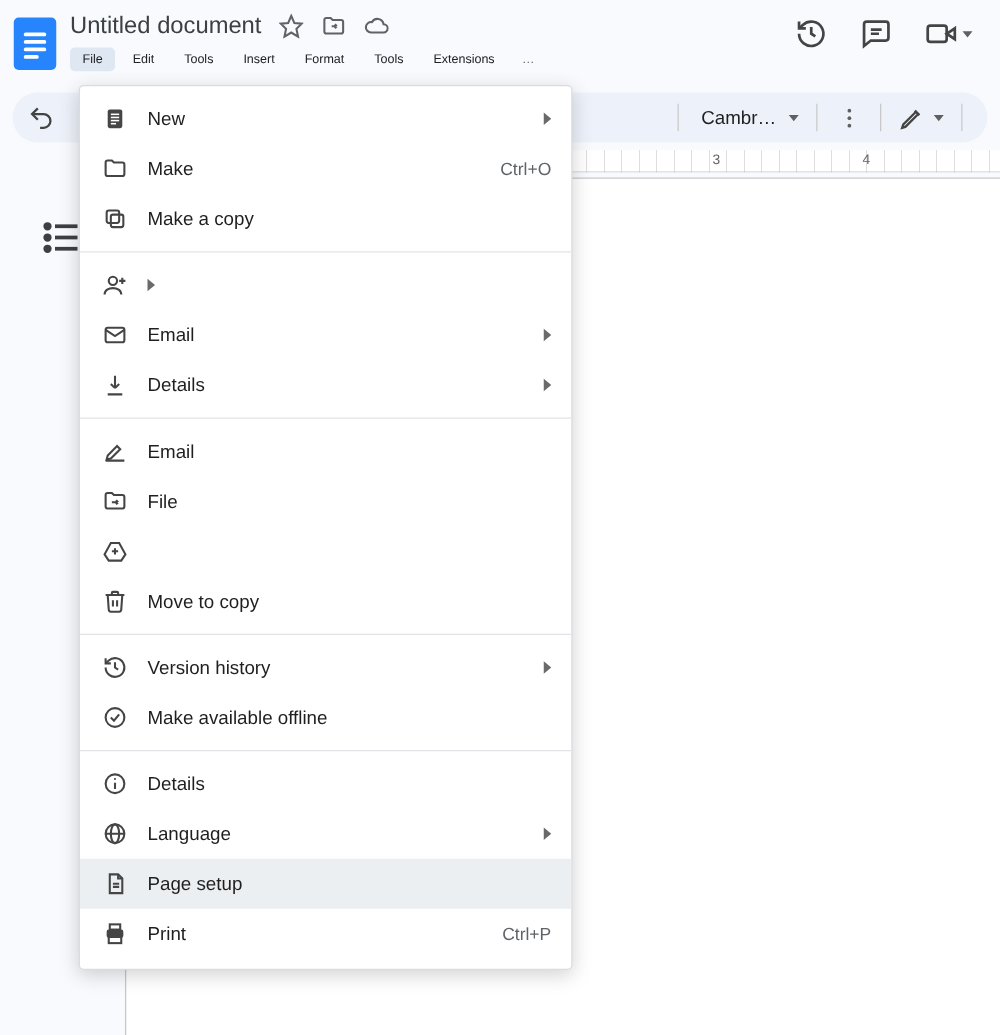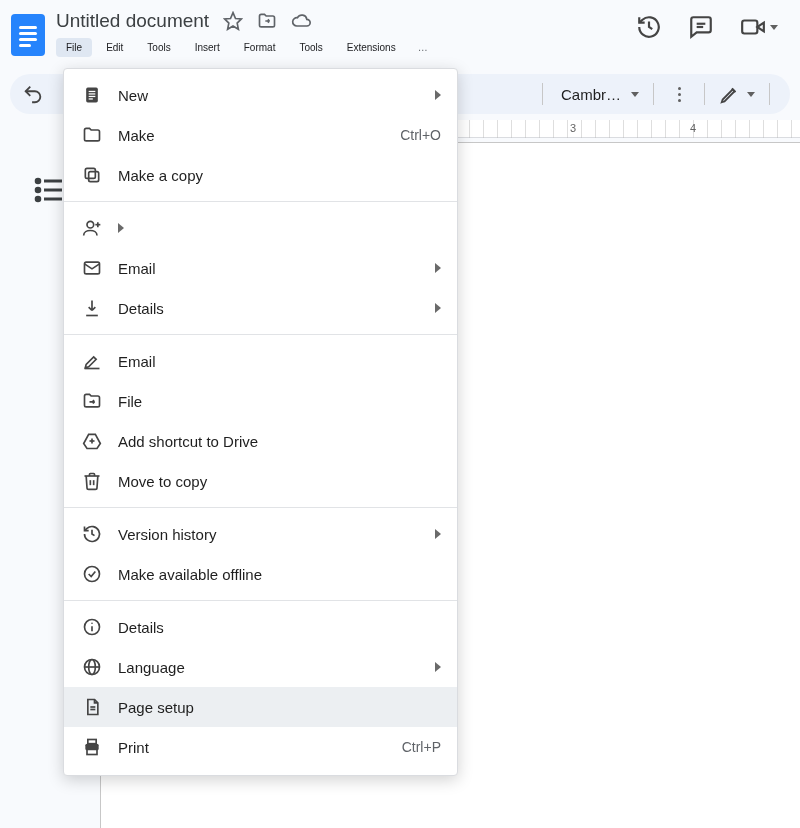--- a/index.html
+++ b/index.html
@@ -385,7 +385,6 @@
           <line x1="9" y1="12" x2="15" y2="12"></line>
         </svg>
       </span>
-      <span class="lbl">Add shortcut to Drive</span>
     </div>
     <div class="row">
       <span class="ic">

